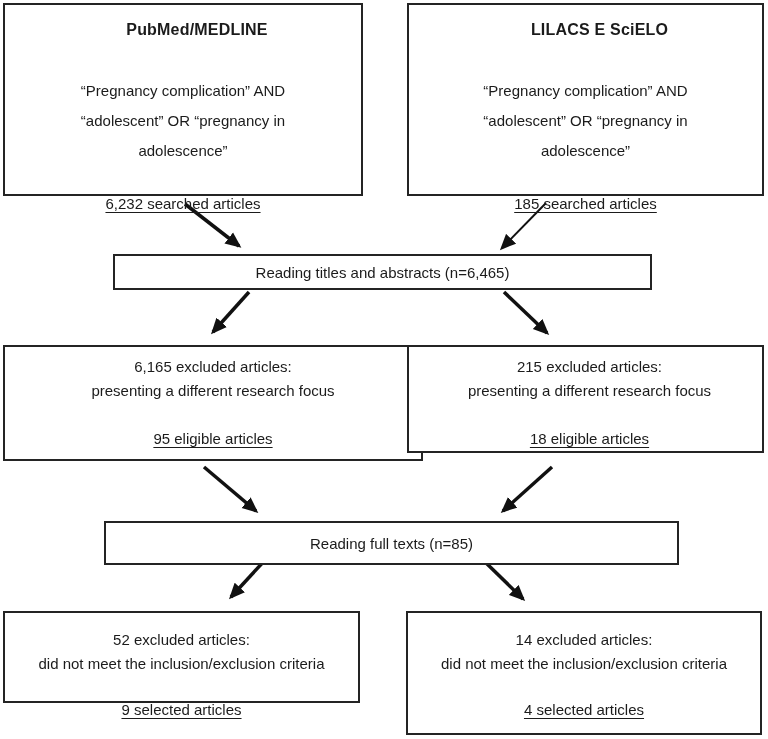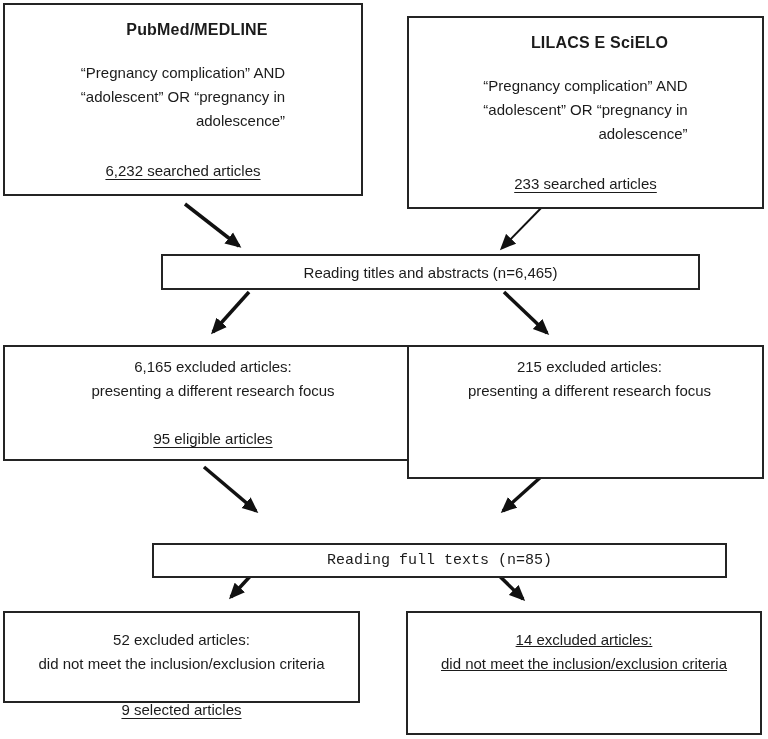--- a/index.html
+++ b/index.html
@@ -43,7 +43,7 @@
   .final .result { margin-top: 22px; }
 
   #box-pubmed      { left: 3px;   top: 3px;   width: 360px; height: 193px; }
-  #box-lilacs      { left: 407px; top: 16px;   width: 357px; height: 193px; }
+  #box-lilacs      { left: 407px; top: 3px;   width: 357px; height: 193px; }
   #bar-abstracts   { left: 113px; top: 254px; width: 539px; height: 36px; }
   #box-excl-left   { left: 3px;   top: 345px; width: 420px; height: 116px; }
   #box-excl-right  { left: 407px; top: 345px; width: 357px; height: 134px; padding-left: 8px; }

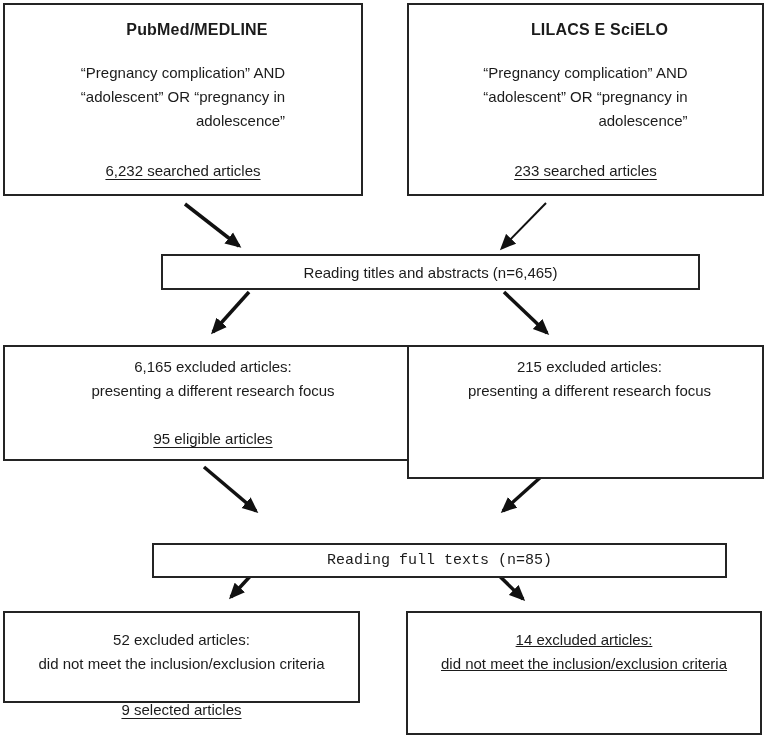--- a/index.html
+++ b/index.html
@@ -30,7 +30,7 @@
   .bar { display: flex; align-items: center; justify-content: center; margin-left: 48px; }
 
   .box .title { font-weight: bold; font-size: 16px; margin-top: 13px; letter-spacing: 0.2px; margin-left: 28px; }
-  .box .query { margin-top: 20px; white-space: pre-line; line-height: 24px; text-align: right; }
+  .box .query { margin-top: 35px; white-space: pre-line; line-height: 30px; }
   .box .body  { white-space: pre-line; line-height: 24px; }
   .box .result {
     text-decoration: underline;

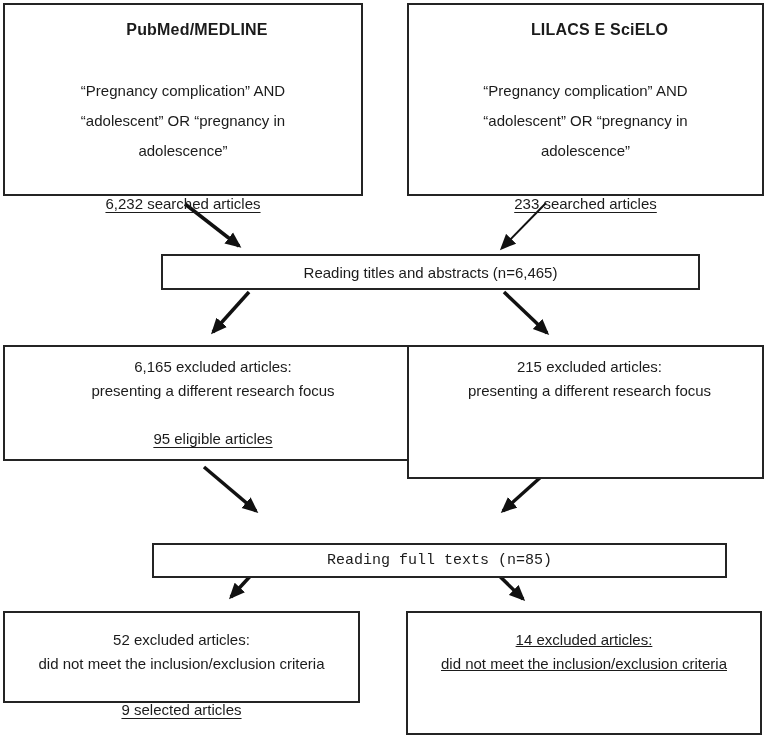--- a/index.html
+++ b/index.html
@@ -85,7 +85,7 @@
     <div class="query">“Pregnancy complication” AND
 “adolescent” OR “pregnancy in
 adolescence”</div>
-    <div class="result">233 searched articles</div>
+    <div class="result">185 searched articles</div>
   </div>
 
   <div class="bar" id="bar-abstracts">

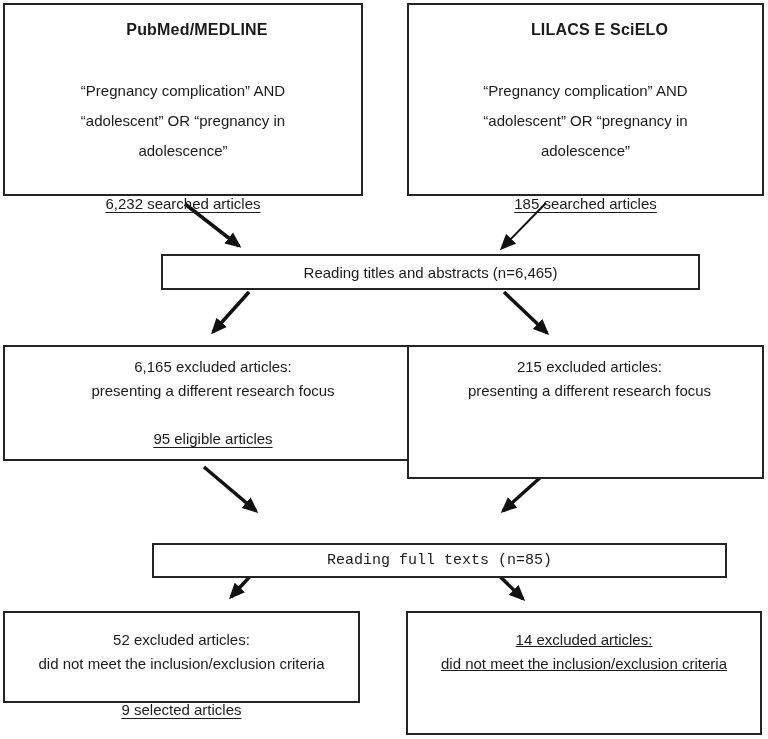--- a/index.html
+++ b/index.html
@@ -27,7 +27,7 @@
     line-height: 23px;
   }
   .box { display: flex; flex-direction: column; align-items: center; }
-  .bar { display: flex; align-items: center; justify-content: center; margin-left: 48px; }
+  .bar { display: flex; align-items: center; justify-content: center; }
 
   .box .title { font-weight: bold; font-size: 16px; margin-top: 13px; letter-spacing: 0.2px; margin-left: 28px; }
   .box .query { margin-top: 35px; white-space: pre-line; line-height: 30px; }

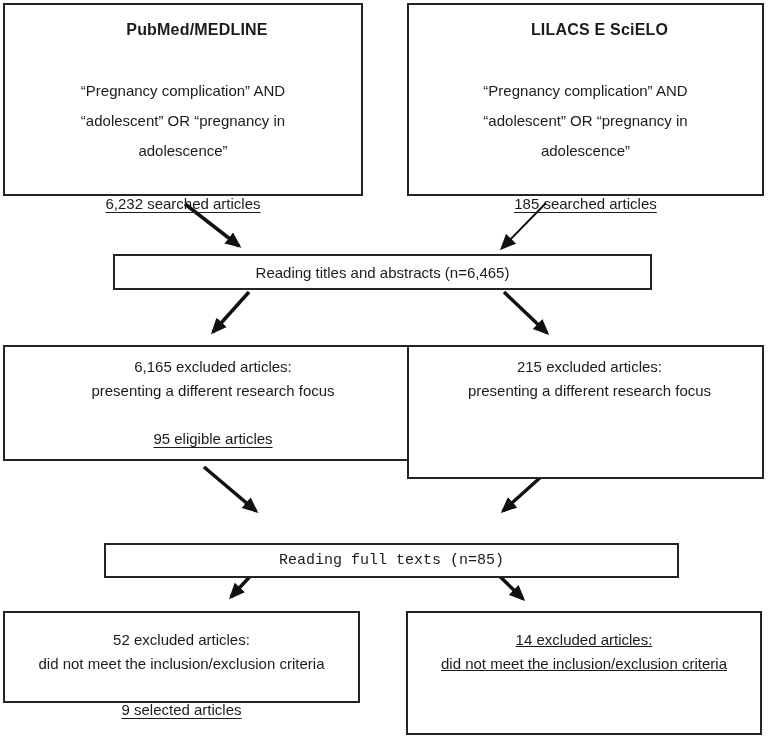--- a/index.html
+++ b/index.html
@@ -46,7 +46,7 @@
   #box-lilacs      { left: 407px; top: 3px;   width: 357px; height: 193px; }
   #bar-abstracts   { left: 113px; top: 254px; width: 539px; height: 36px; }
   #box-excl-left   { left: 3px;   top: 345px; width: 420px; height: 116px; }
-  #box-excl-right  { left: 407px; top: 345px; width: 357px; height: 134px; padding-left: 8px; }
+  #box-excl-right  { left: 407px; top: 345px; width: 357px; height: 108px; padding-left: 8px; }
   #bar-fulltext    { left: 104px; top: 543px; width: 575px; height: 35px; font-family: Liberation Mono, monospace; }
   #box-final-left  { left: 3px;   top: 611px; width: 357px; height: 92px; }
   #box-final-right { left: 406px; top: 611px; width: 356px; height: 124px; text-decoration: underline; }

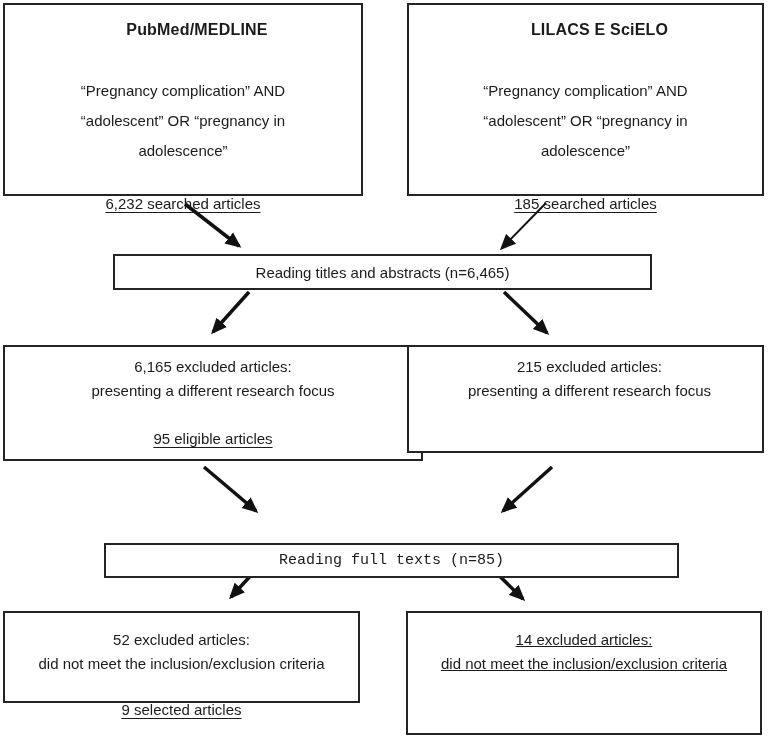--- a/index.html
+++ b/index.html
@@ -101,6 +101,7 @@
   <div class="box excl" id="box-excl-right">
     <div class="body">215 excluded articles:
 presenting a different research focus</div>
+    <div class="result">18 eligible articles</div>
   </div>
 
   <div class="bar" id="bar-fulltext">

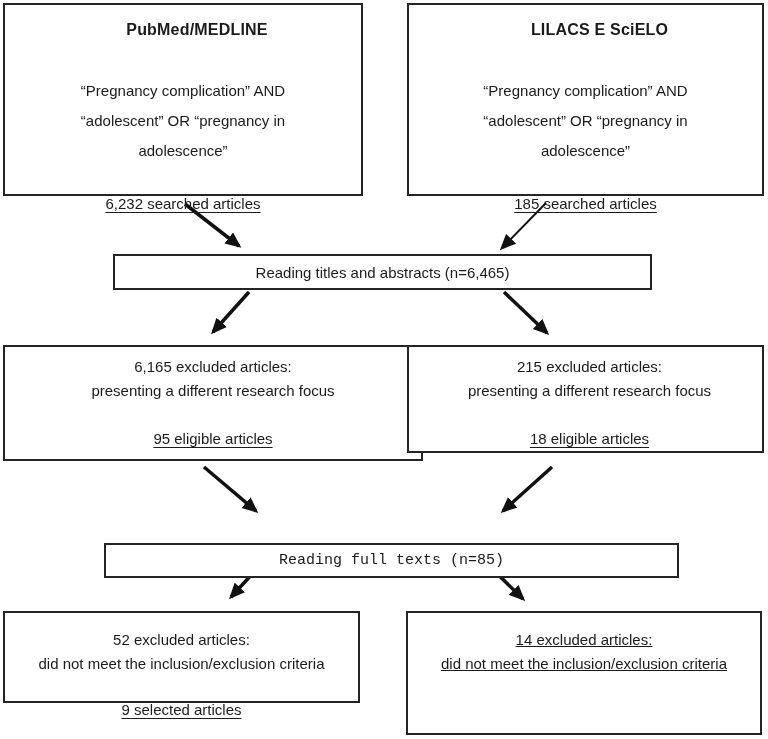--- a/index.html
+++ b/index.html
@@ -47,7 +47,7 @@
   #bar-abstracts   { left: 113px; top: 254px; width: 539px; height: 36px; }
   #box-excl-left   { left: 3px;   top: 345px; width: 420px; height: 116px; }
   #box-excl-right  { left: 407px; top: 345px; width: 357px; height: 108px; padding-left: 8px; }
-  #bar-fulltext    { left: 104px; top: 543px; width: 575px; height: 35px; font-family: Liberation Mono, monospace; }
+  #bar-fulltext    { left: 104px; top: 521px; width: 575px; height: 44px; }
   #box-final-left  { left: 3px;   top: 611px; width: 357px; height: 92px; }
   #box-final-right { left: 406px; top: 611px; width: 356px; height: 124px; text-decoration: underline; }
 </style>

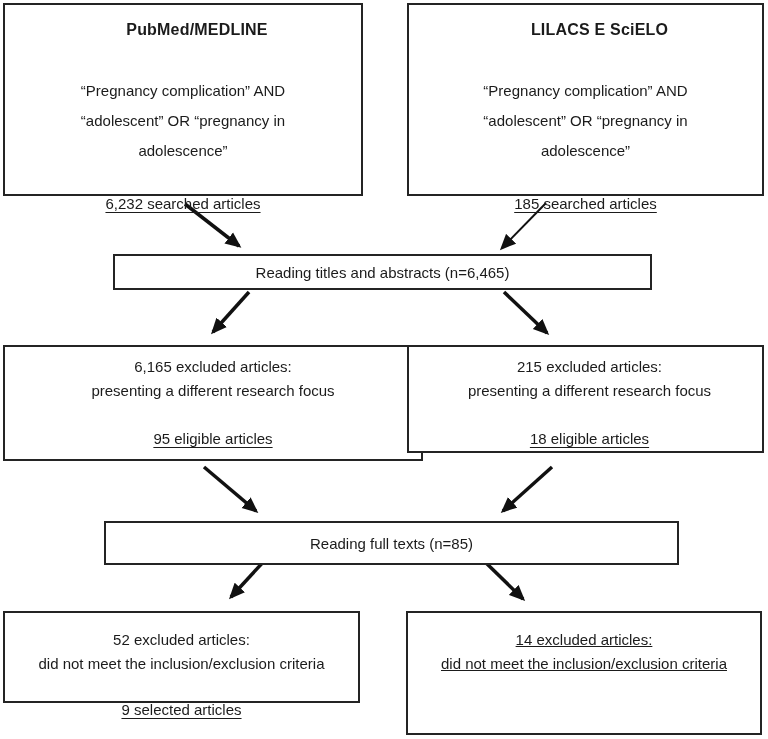--- a/index.html
+++ b/index.html
@@ -49,7 +49,7 @@
   #box-excl-right  { left: 407px; top: 345px; width: 357px; height: 108px; padding-left: 8px; }
   #bar-fulltext    { left: 104px; top: 521px; width: 575px; height: 44px; }
   #box-final-left  { left: 3px;   top: 611px; width: 357px; height: 92px; }
-  #box-final-right { left: 406px; top: 611px; width: 356px; height: 124px; text-decoration: underline; }
+  #box-final-right { left: 406px; top: 611px; width: 356px; height: 124px; }
 </style>
 </head>
 <body>

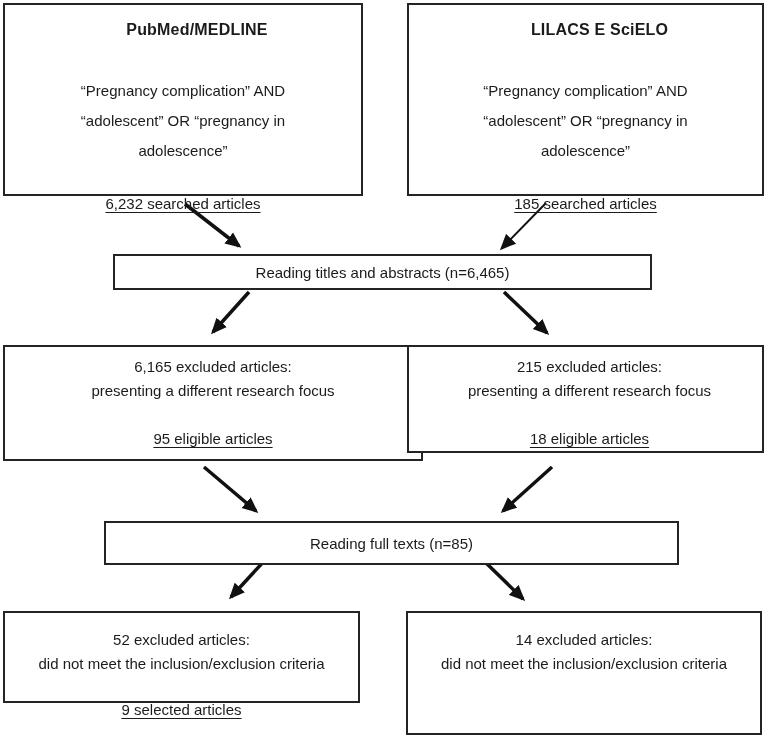--- a/index.html
+++ b/index.html
@@ -117,6 +117,7 @@
   <div class="box final" id="box-final-right">
     <div class="body">14 excluded articles:
 did not meet the inclusion/exclusion criteria</div>
+    <div class="result">4 selected articles</div>
   </div>
 
 </div>

